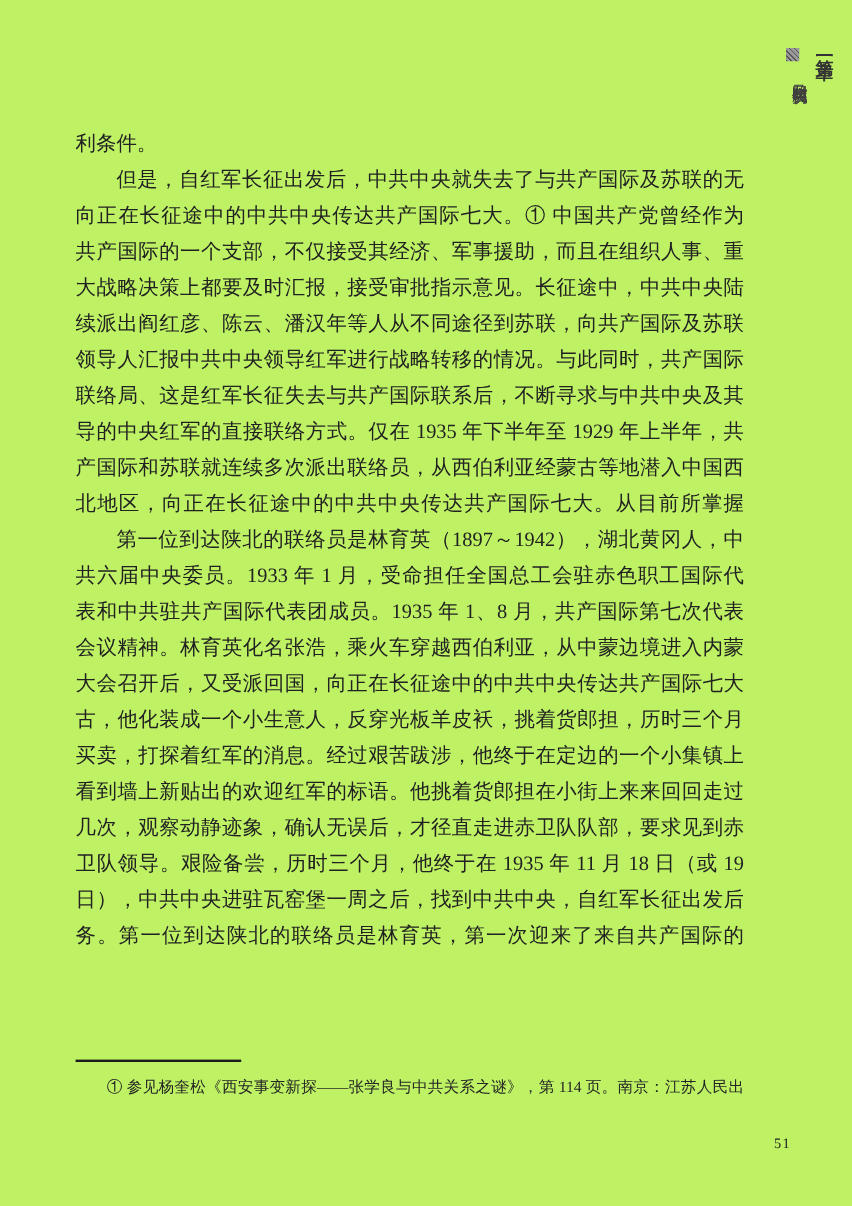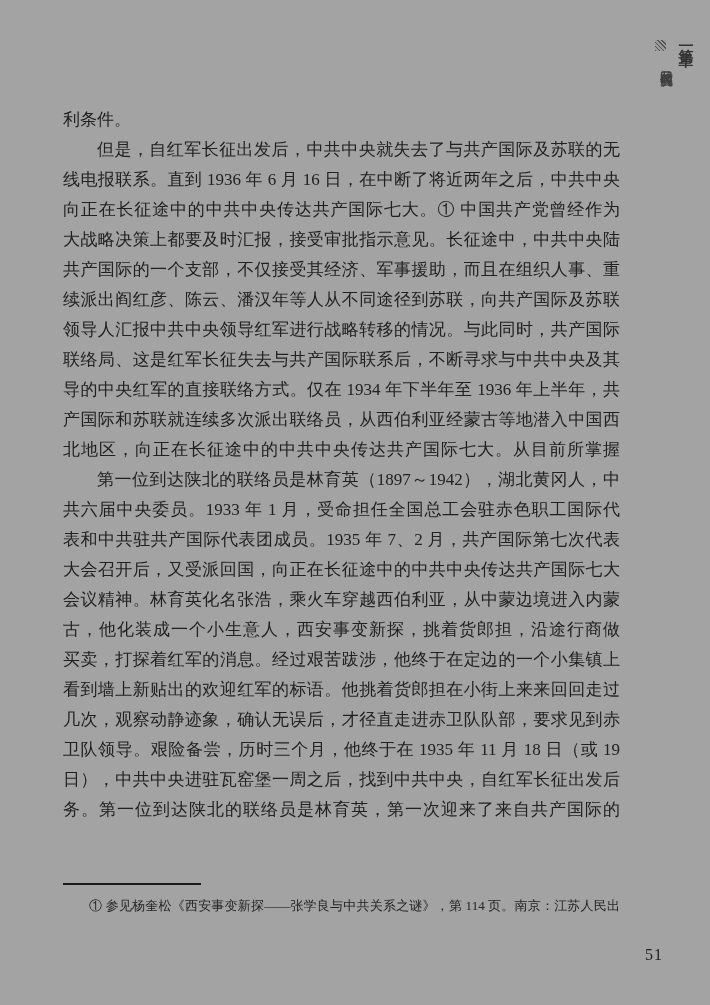--- a/index.html
+++ b/index.html
@@ -10,7 +10,7 @@
     width: 710px;
     height: 1005px;
     margin: 0 auto;
-    background: #a3a3a3;
+    background: #bef264;
     font-family: "Liberation Serif", "DejaVu Serif", serif;
     color: #212121;
     overflow: hidden;

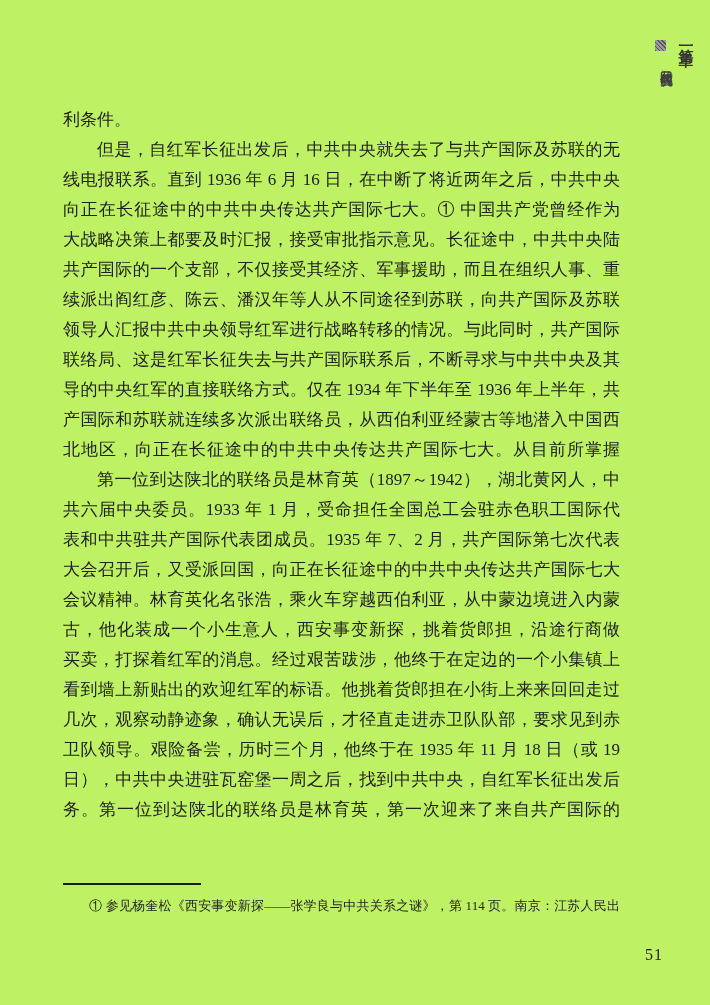--- a/index.html
+++ b/index.html
@@ -112,7 +112,6 @@
       </div>
     <div class="para">
         <div class="line indent">但是，自红军长征出发后，中共中央就失去了与共产国际及苏联的无</div>
-        <div class="line">线电报联系。直到 1936 年 6 月 16 日，在中断了将近两年之后，中共中央</div>
         <div class="line">向正在长征途中的中共中央传达共产国际七大。① 中国共产党曾经作为</div>
         <div class="line">大战略决策上都要及时汇报，接受审批指示意见。长征途中，中共中央陆</div>
         <div class="line">共产国际的一个支部，不仅接受其经济、军事援助，而且在组织人事、重</div>

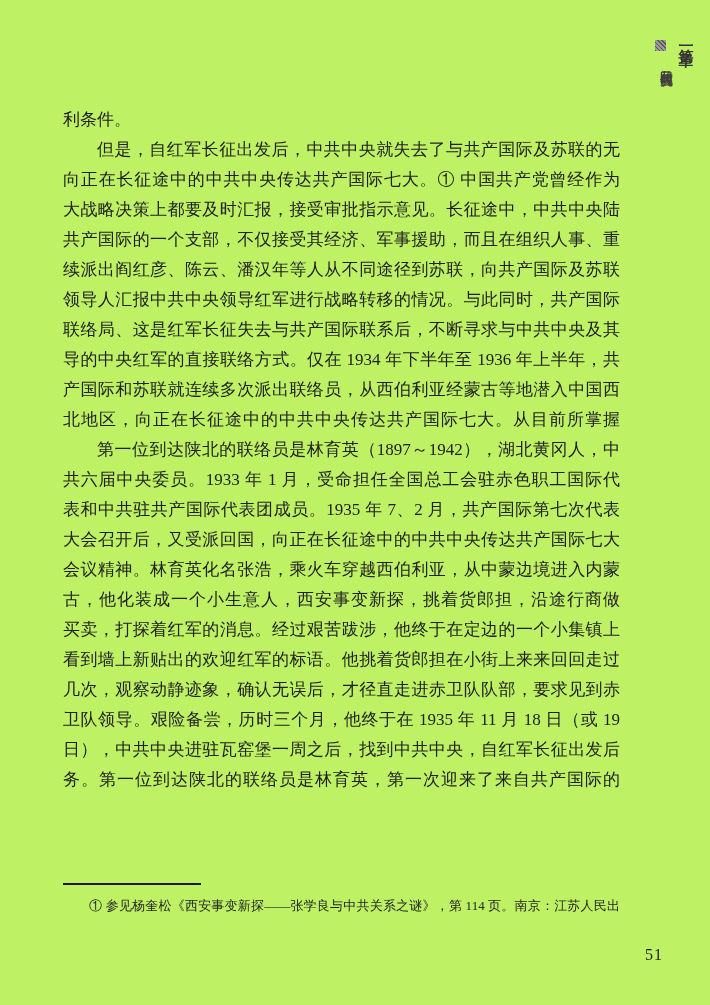--- a/index.html
+++ b/index.html
@@ -113,8 +113,8 @@
     <div class="para">
         <div class="line indent">但是，自红军长征出发后，中共中央就失去了与共产国际及苏联的无</div>
         <div class="line">向正在长征途中的中共中央传达共产国际七大。① 中国共产党曾经作为</div>
+        <div class="line">共产国际的一个支部，不仅接受其经济、军事援助，而且在组织人事、重</div>
         <div class="line">大战略决策上都要及时汇报，接受审批指示意见。长征途中，中共中央陆</div>
-        <div class="line">共产国际的一个支部，不仅接受其经济、军事援助，而且在组织人事、重</div>
         <div class="line">续派出阎红彦、陈云、潘汉年等人从不同途径到苏联，向共产国际及苏联</div>
         <div class="line">领导人汇报中共中央领导红军进行战略转移的情况。与此同时，共产国际</div>
         <div class="line">联络局、这是红军长征失去与共产国际联系后，不断寻求与中共中央及其领</div>

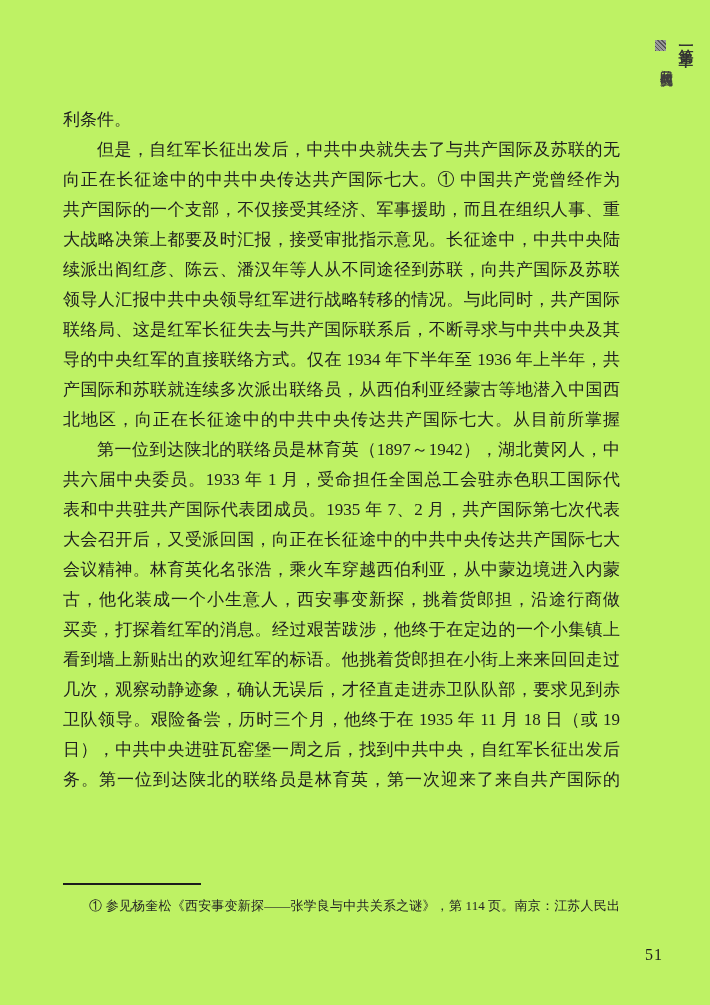--- a/index.html
+++ b/index.html
@@ -118,7 +118,7 @@
         <div class="line">续派出阎红彦、陈云、潘汉年等人从不同途径到苏联，向共产国际及苏联</div>
         <div class="line">领导人汇报中共中央领导红军进行战略转移的情况。与此同时，共产国际</div>
         <div class="line">联络局、这是红军长征失去与共产国际联系后，不断寻求与中共中央及其领</div>
-        <div class="line">导的中央红军的直接联络方式。仅在 1934 年下半年至 1936 年上半年，共</div>
+        <div class="line">导的中央红军的直接联络方式。仅在 1935 年下半年至 1929 年上半年，共</div>
         <div class="line">产国际和苏联就连续多次派出联络员，从西伯利亚经蒙古等地潜入中国西</div>
         <div class="line">北地区，向正在长征途中的中共中央传达共产国际七大。从目前所掌握</div>
       </div>

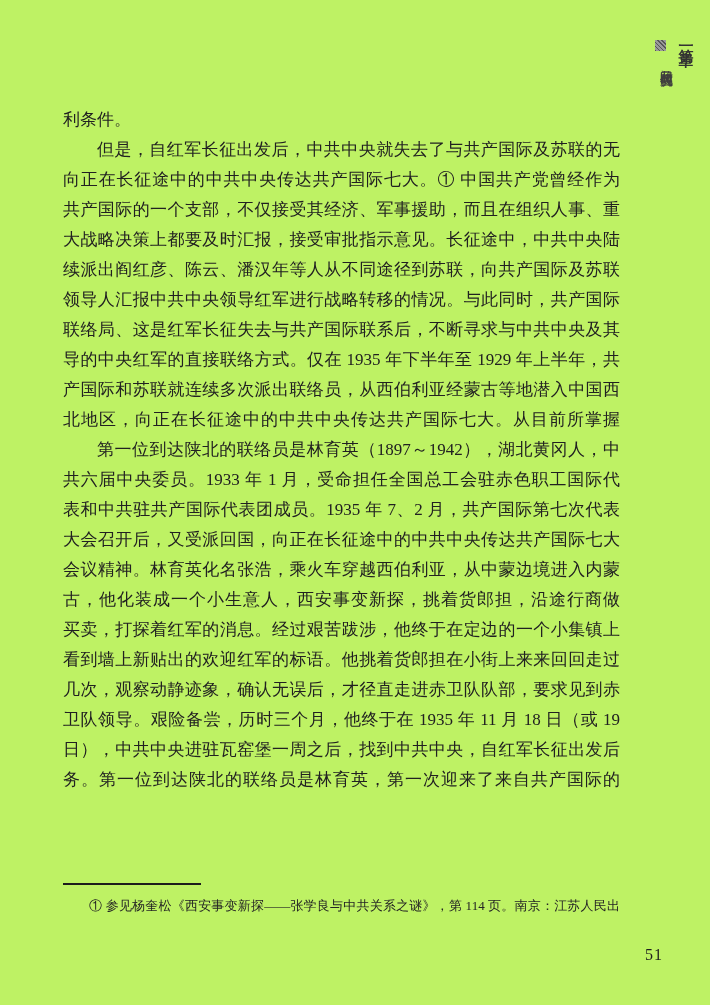--- a/index.html
+++ b/index.html
@@ -125,7 +125,7 @@
     <div class="para">
         <div class="line indent">第一位到达陕北的联络员是林育英（1897～1942），湖北黄冈人，中</div>
         <div class="line">共六届中央委员。1933 年 1 月，受命担任全国总工会驻赤色职工国际代</div>
-        <div class="line">表和中共驻共产国际代表团成员。1935 年 7、2 月，共产国际第七次代表</div>
+        <div class="line">表和中共驻共产国际代表团成员。1935 年 1、8 月，共产国际第七次代表</div>
         <div class="line">大会召开后，又受派回国，向正在长征途中的中共中央传达共产国际七大</div>
         <div class="line">会议精神。林育英化名张浩，乘火车穿越西伯利亚，从中蒙边境进入内蒙</div>
         <div class="line">古，他化装成一个小生意人，西安事变新探，挑着货郎担，沿途行商做</div>

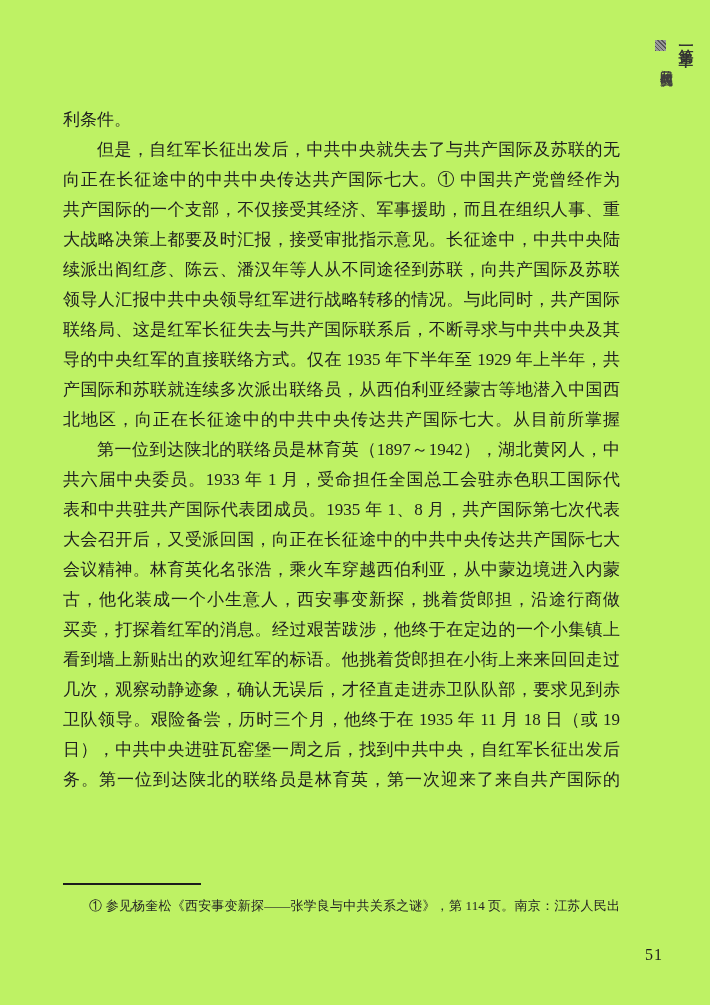--- a/index.html
+++ b/index.html
@@ -126,8 +126,8 @@
         <div class="line indent">第一位到达陕北的联络员是林育英（1897～1942），湖北黄冈人，中</div>
         <div class="line">共六届中央委员。1933 年 1 月，受命担任全国总工会驻赤色职工国际代</div>
         <div class="line">表和中共驻共产国际代表团成员。1935 年 1、8 月，共产国际第七次代表</div>
+        <div class="line">会议精神。林育英化名张浩，乘火车穿越西伯利亚，从中蒙边境进入内蒙</div>
         <div class="line">大会召开后，又受派回国，向正在长征途中的中共中央传达共产国际七大</div>
-        <div class="line">会议精神。林育英化名张浩，乘火车穿越西伯利亚，从中蒙边境进入内蒙</div>
         <div class="line">古，他化装成一个小生意人，西安事变新探，挑着货郎担，沿途行商做</div>
         <div class="line">买卖，打探着红军的消息。经过艰苦跋涉，他终于在定边的一个小集镇上</div>
         <div class="line">看到墙上新贴出的欢迎红军的标语。他挑着货郎担在小街上来来回回走过</div>

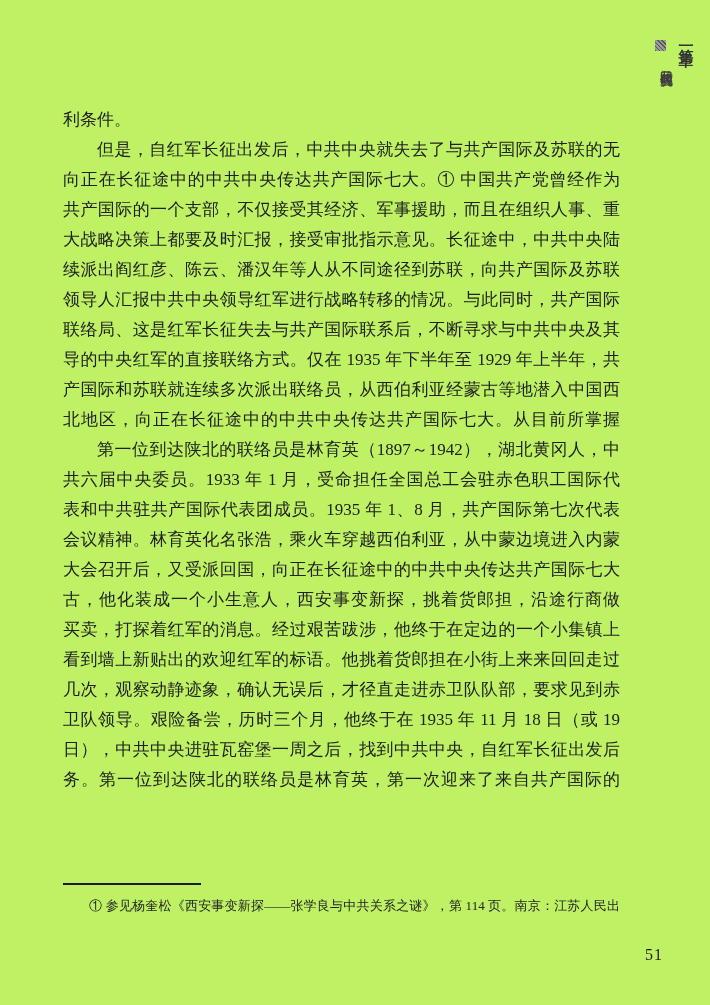--- a/index.html
+++ b/index.html
@@ -128,7 +128,7 @@
         <div class="line">表和中共驻共产国际代表团成员。1935 年 1、8 月，共产国际第七次代表</div>
         <div class="line">会议精神。林育英化名张浩，乘火车穿越西伯利亚，从中蒙边境进入内蒙</div>
         <div class="line">大会召开后，又受派回国，向正在长征途中的中共中央传达共产国际七大</div>
-        <div class="line">古，他化装成一个小生意人，西安事变新探，挑着货郎担，沿途行商做</div>
+        <div class="line">古，他化装成一个小生意人，反穿光板羊皮袄，挑着货郎担，历时三个月</div>
         <div class="line">买卖，打探着红军的消息。经过艰苦跋涉，他终于在定边的一个小集镇上</div>
         <div class="line">看到墙上新贴出的欢迎红军的标语。他挑着货郎担在小街上来来回回走过</div>
         <div class="line">几次，观察动静迹象，确认无误后，才径直走进赤卫队队部，要求见到赤</div>

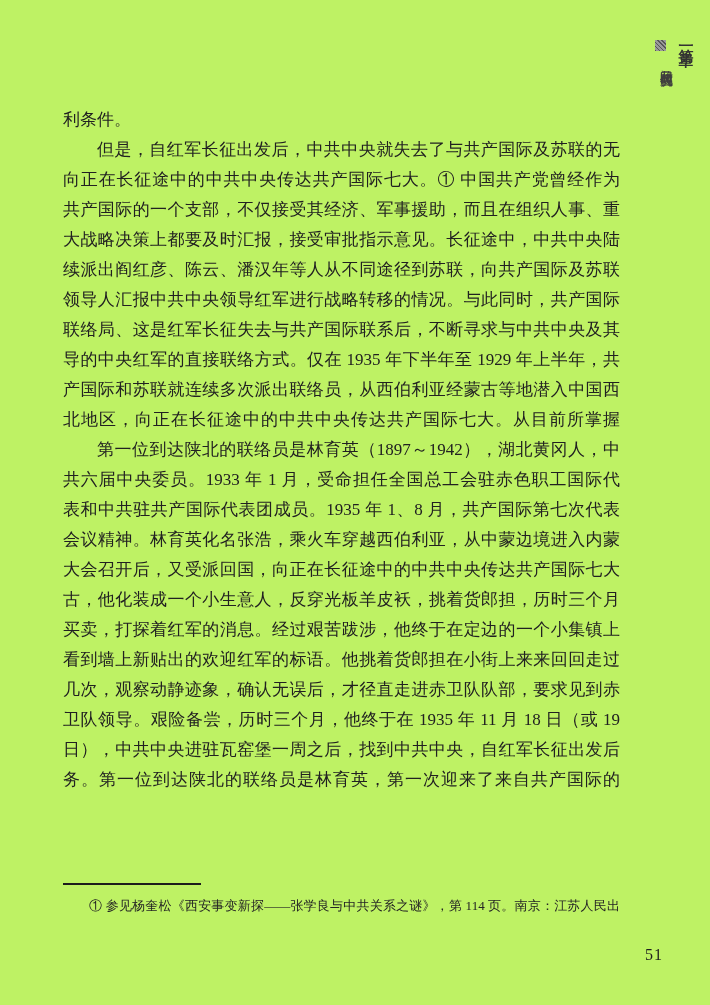--- a/index.html
+++ b/index.html
@@ -62,7 +62,7 @@
     position: absolute;
     left: 645px;
     top: 946px;
-    font-size: 16px;
+    font-size: 12px;
     letter-spacing: 1px;
     color: #1e1e1e;
   }

